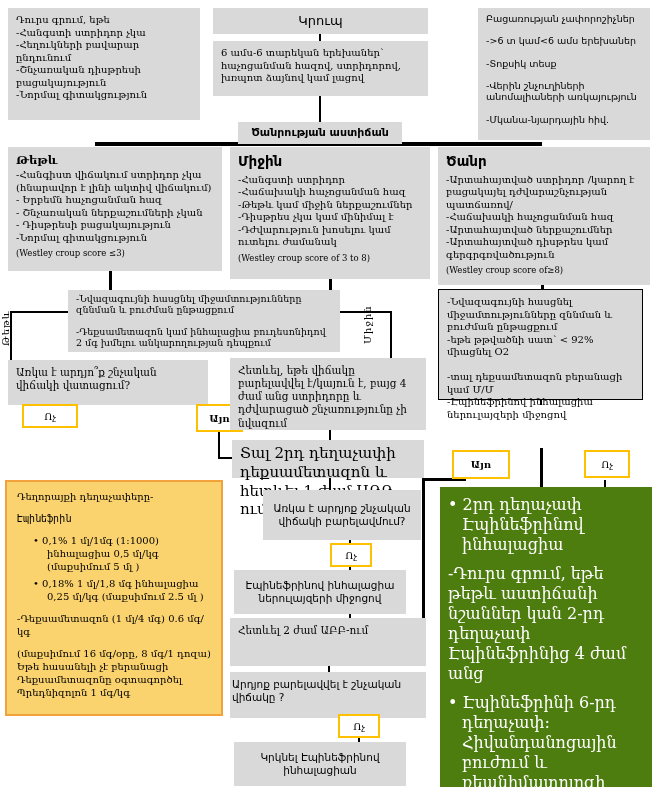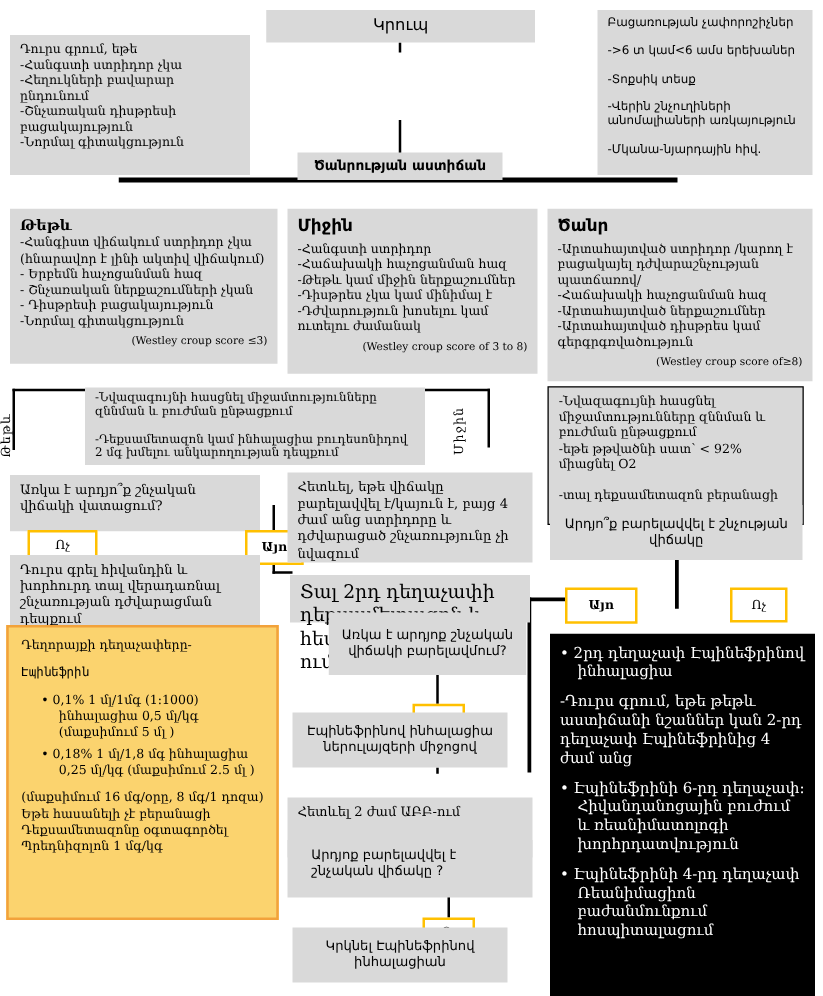--- a/index.html
+++ b/index.html
@@ -8,7 +8,7 @@
   .box{position:absolute;background:#D9D9D9;box-sizing:border-box;padding:6px 8px;
        font-size:10px;line-height:1.25;}
   .pre{white-space:pre-line;}
-  .serif{font-family:"DejaVu Serif","Liberation Serif",serif;margin-top:20px;}
+  .serif{font-family:"DejaVu Serif","Liberation Serif",serif;}
   .sans{font-family:"DejaVu Sans","Liberation Sans",sans-serif;}
   .box-c{display:flex;align-items:center;justify-content:center;text-align:center;}
   .ln{position:absolute;background:#000;}

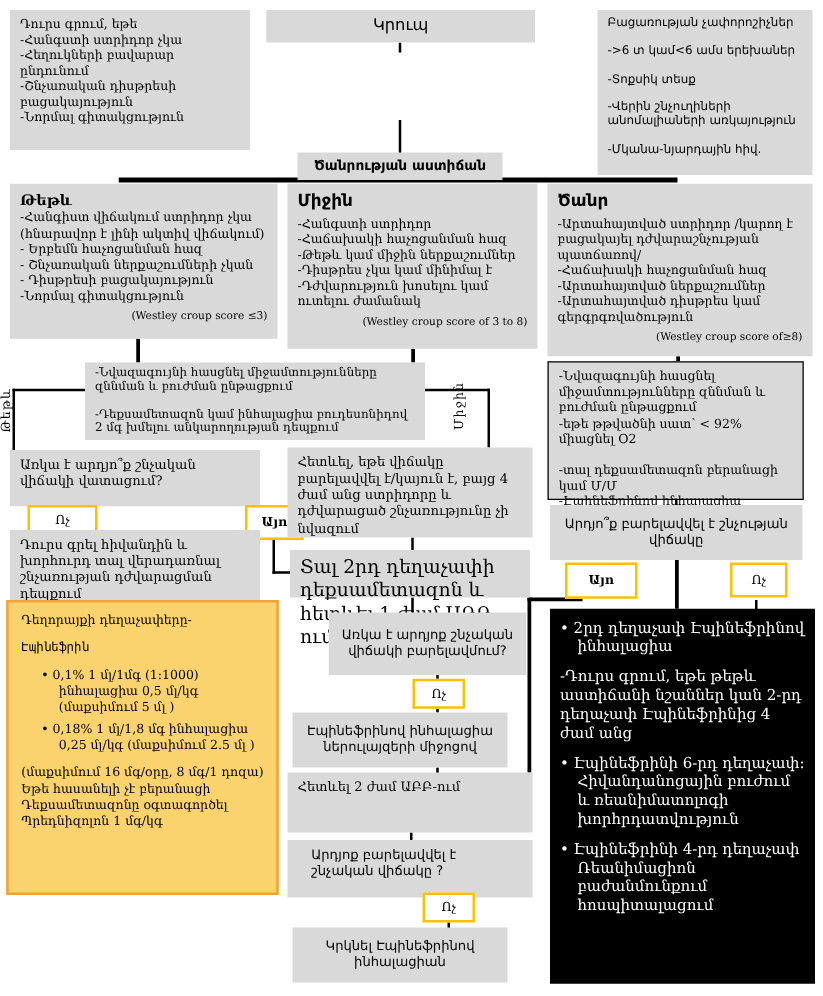--- a/index.html
+++ b/index.html
@@ -70,6 +70,7 @@
 
   <div class="box sans box-c" style="left:213px;top:8px;width:215px;height:26px;font-size:13px">Կրուպ</div>
 
+  <div class="box pre serif" style="left:213px;top:41px;width:215px;height:55px">6 ամս-6 տարեկան երեխաներ՝ հաչոցանման հազով, ստրիդորով, խռպոտ ձայնով կամ լացով</div>
 
   <div class="box pre sans excl" style="left:478px;top:8px;width:172px;height:132px">Բացառության չափորոշիչներ
 

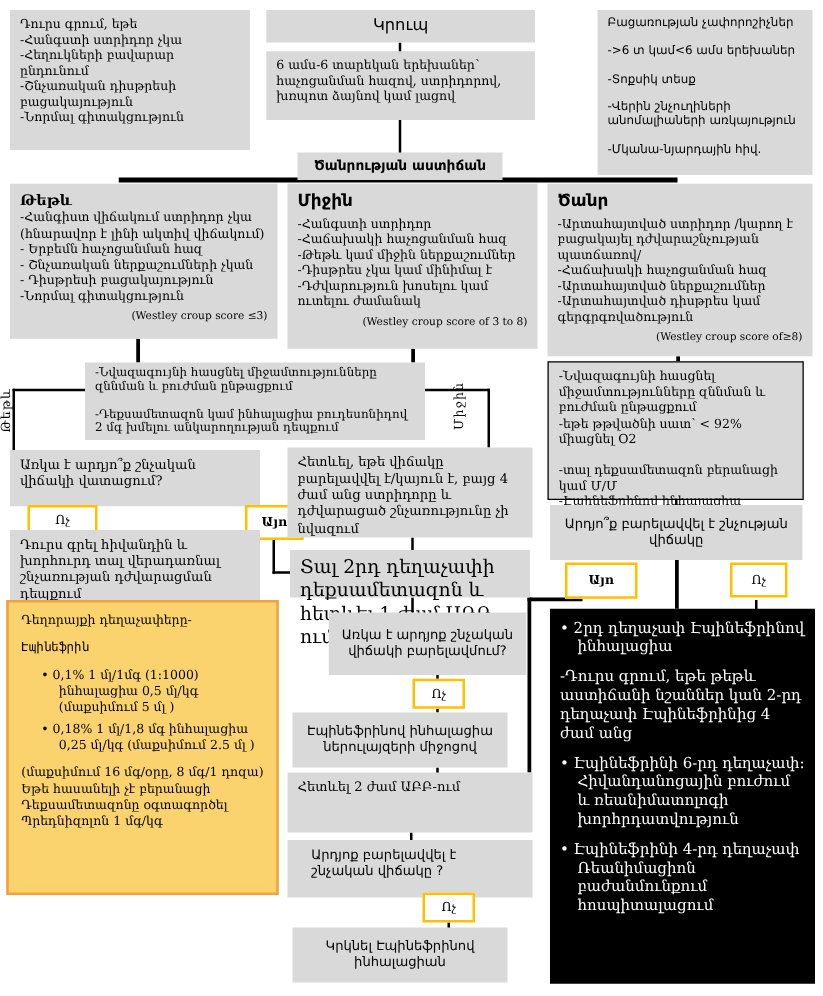--- a/index.html
+++ b/index.html
@@ -20,7 +20,7 @@
   .sev-title-serif{font-weight:bold;font-size:11.5px;margin-bottom:2px;}
   .sev-title-sans{font-family:"DejaVu Sans","Liberation Sans",sans-serif;
        font-weight:bold;font-size:13.5px;margin-bottom:4px;}
-  .score{font-size:8.5px;margin-top:4px;text-align:right;}
+  .score{font-size:8.5px;margin-top:4px;}
   .red-box{background:#000000;color:#fff;font-size:12px;line-height:1.25;padding:8px;}
   .r-item{margin-bottom:9px;}
   .hang{padding-left:14px;text-indent:-14px;}

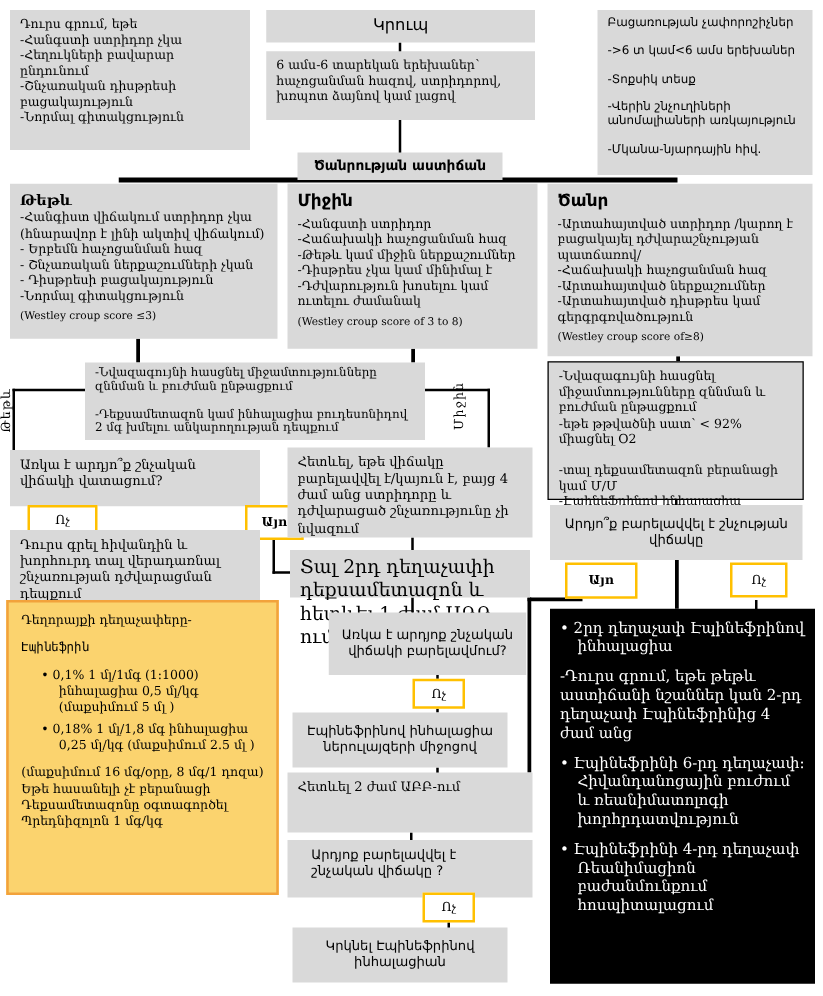--- a/index.html
+++ b/index.html
@@ -151,7 +151,6 @@
 
   <div class="box sans box-c" style="left:234px;top:742px;width:172px;height:44px;font-size:10.5px">Կրկնել Էպինեֆրինով ինհալացիան</div>
 
-  <div class="box sans box-c" style="left:440px;top:404px;width:202px;height:44px;font-size:10.5px">Արդյո՞ք բարելավվել է շնչության վիճակը</div>
 
   <div class="tag serif tag-bold" style="left:452px;top:450px;width:58px;height:29px">Այո</div>
   <div class="tag serif" style="left:584px;top:450px;width:46px;height:28px">Ոչ</div>

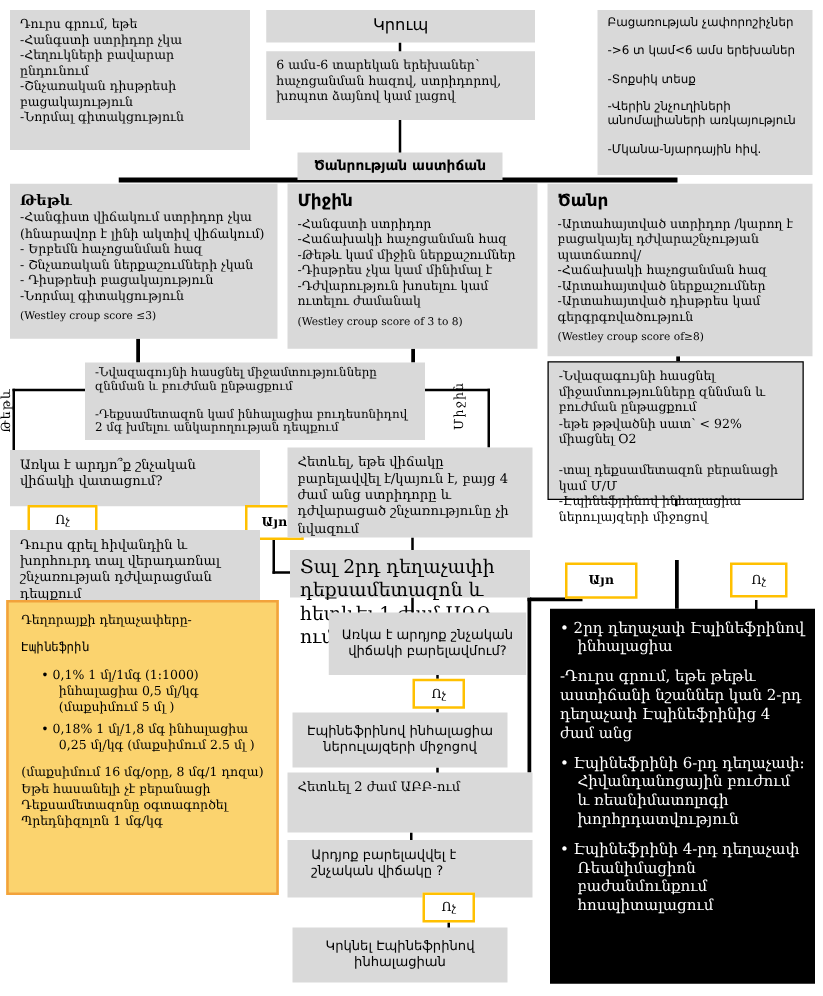--- a/index.html
+++ b/index.html
@@ -131,7 +131,6 @@
   <div class="tag serif" style="left:22px;top:404px;width:56px;height:24px">Ոչ</div>
   <div class="tag serif tag-bold" style="left:196px;top:404px;width:47px;height:28px">Այո</div>
 
-  <div class="box pre serif" style="left:8px;top:424px;width:200px;height:62px;font-size:10.5px">Դուրս գրել հիվանդին և խորհուրդ տալ վերադառնալ շնչառության դժվարացման դեպքում</div>
 
   <div class="box pre serif" style="left:230px;top:358px;width:196px;height:72px;font-size:10.5px">Հետևել, եթե վիճակը բարելավվել է/կայուն է, բայց 4 ժամ անց ստրիդորը և դժվարացած շնչառությունը  չի նվազում</div>
 

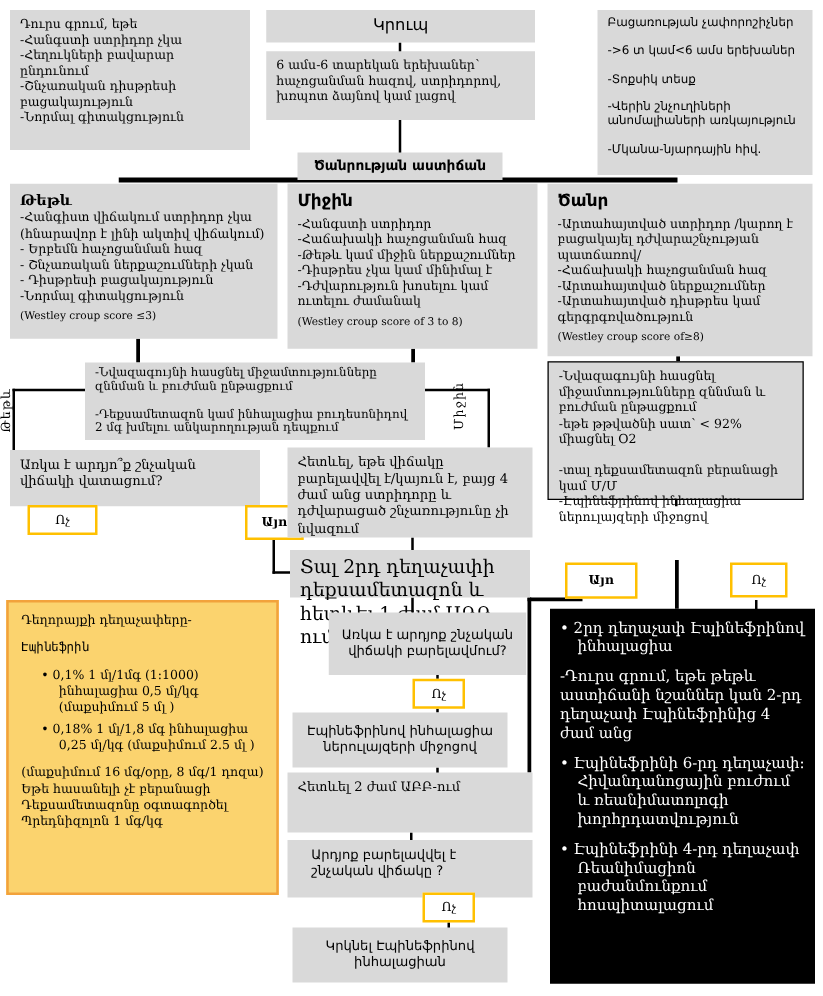--- a/index.html
+++ b/index.html
@@ -21,7 +21,7 @@
   .sev-title-sans{font-family:"DejaVu Sans","Liberation Sans",sans-serif;
        font-weight:bold;font-size:13.5px;margin-bottom:4px;}
   .score{font-size:8.5px;margin-top:4px;}
-  .red-box{background:#000000;color:#fff;font-size:12px;line-height:1.25;padding:8px;}
+  .red-box{background:#4d7c0f;color:#fff;font-size:16px;line-height:1.25;padding:8px;}
   .r-item{margin-bottom:9px;}
   .hang{padding-left:14px;text-indent:-14px;}
   .dosing-box{background:#FBD36E;border:2px solid #F2A23B;font-size:10px;line-height:1.3;padding:8px 10px;}

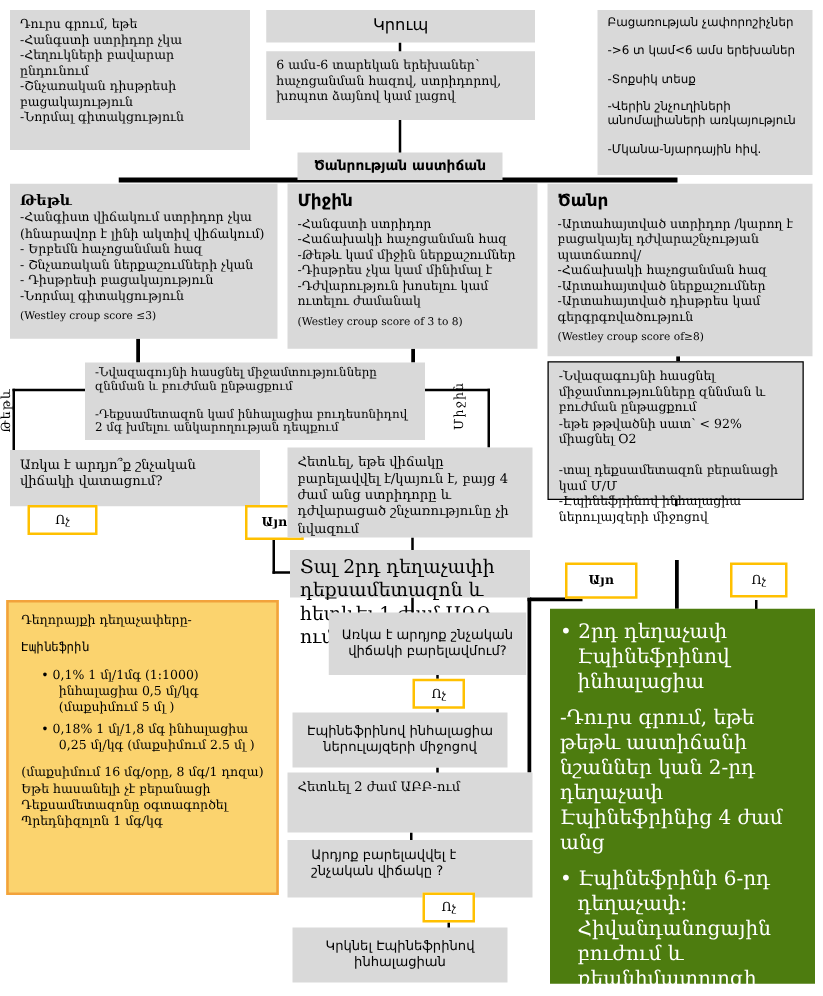--- a/index.html
+++ b/index.html
@@ -166,6 +166,7 @@
     <div class="dosing-drug">Էպինեֆրին</div>
     <div class="d-bullet">•    0,1% 1 մլ/1մգ (1:1000) ինհալացիա 0,5 մլ/կգ (մաքսիմում 5 մլ )</div>
     <div class="d-bullet">•    0,18% 1 մլ/1,8 մգ ինհալացիա  0,25 մլ/կգ  (մաքսիմում 2.5 մլ )</div>
+    <div class="m-t">-Դեքսամետազոն (1 մլ/4 մգ) 0.6 մգ/կգ</div>
     <div class="pre m-t">(մաքսիմում 16 մգ/օրը, 8 մգ/1 դոզա)
 Եթե հասանելի չէ բերանացի
 Դեքսամետազոնը օգտագործել

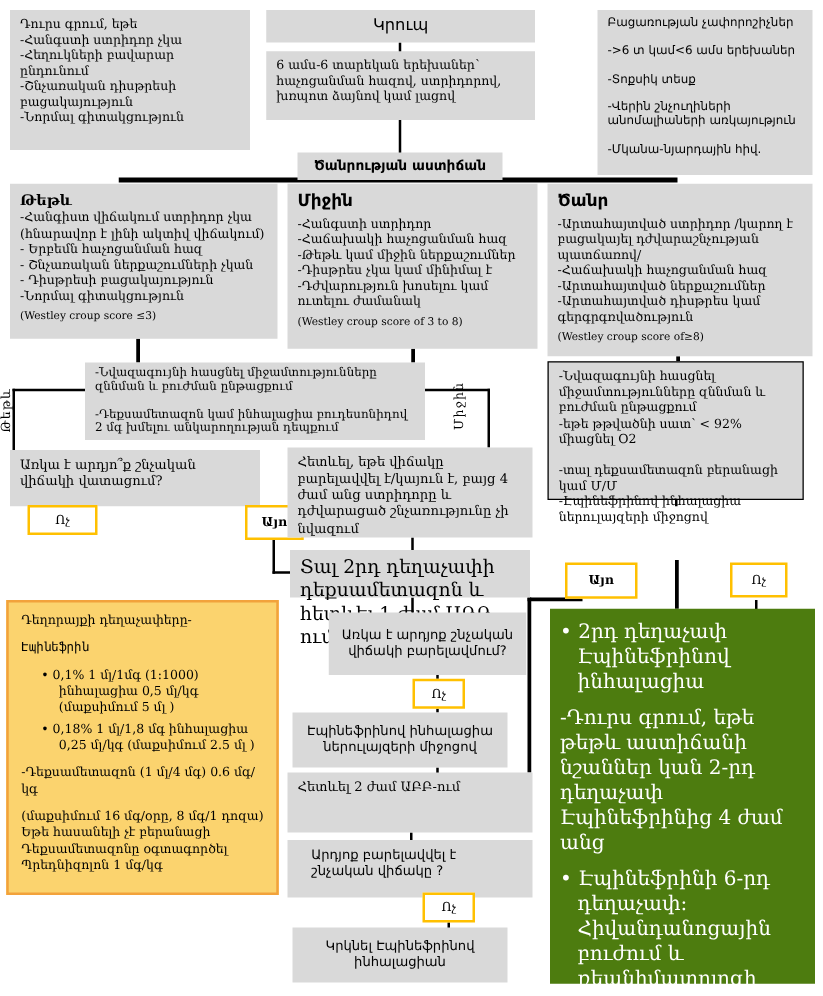--- a/index.html
+++ b/index.html
@@ -144,7 +144,7 @@
 
   <div class="box serif" style="left:230px;top:618px;width:196px;height:48px;font-size:10.5px">Հետևել 2 ժամ ԱԲԲ-ում</div>
 
-  <div class="box sans" style="left:230px;top:672px;width:196px;height:46px;font-size:10.5px;padding:6px 19px">Արդյոք բարելավվել է շնչական վիճակը ?</div>
+  <div class="box sans" style="left:230px;top:672px;width:196px;height:46px;font-size:10.5px;padding:6px 2px">Արդյոք բարելավվել է շնչական վիճակը ?</div>
 
   <div class="tag serif" style="left:338px;top:714px;width:42px;height:24px">Ոչ</div>
 

